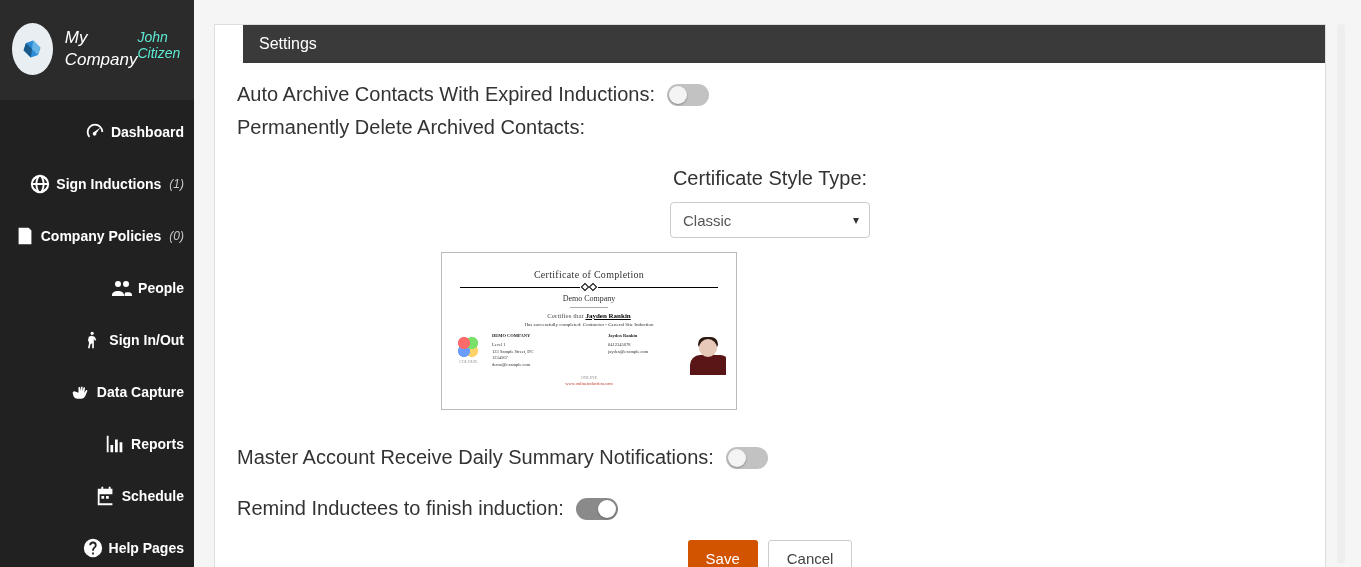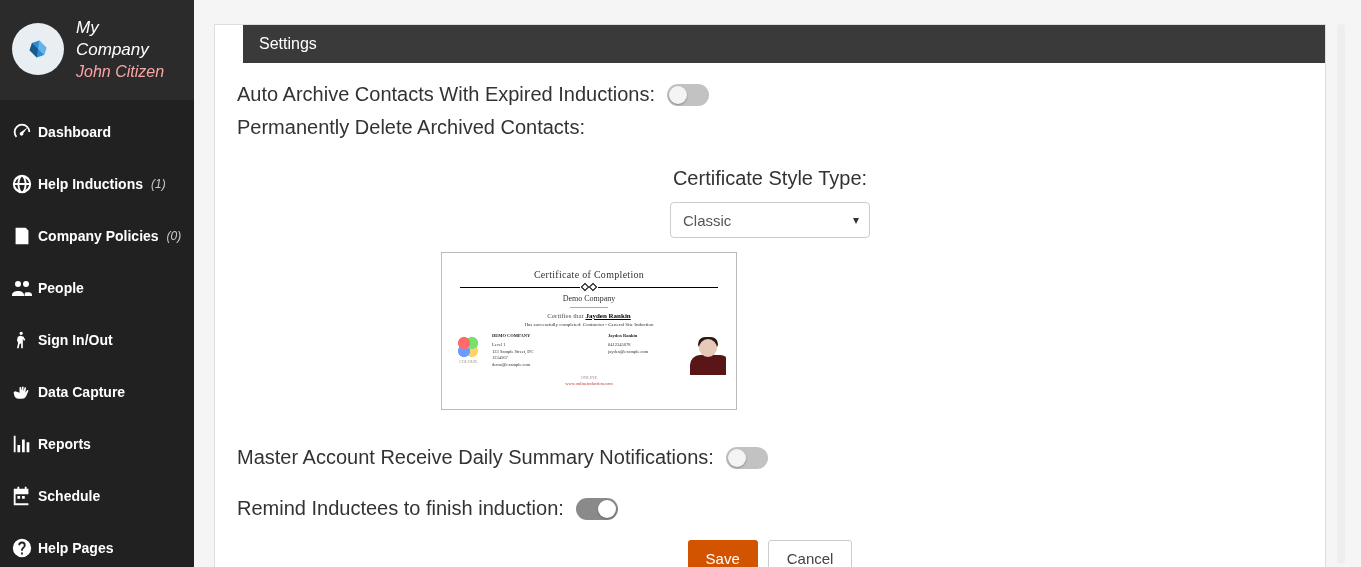--- a/index.html
+++ b/index.html
@@ -37,7 +37,7 @@
     justify-content: center;
   }
   .avatar svg { width: 34px; height: 34px; }
-  .company-block { display: flex; flex-direction: column; }
+  .company-block { display: flex; flex-direction: row; }
   .company-name {
     font-style: italic;
     font-size: 17px;

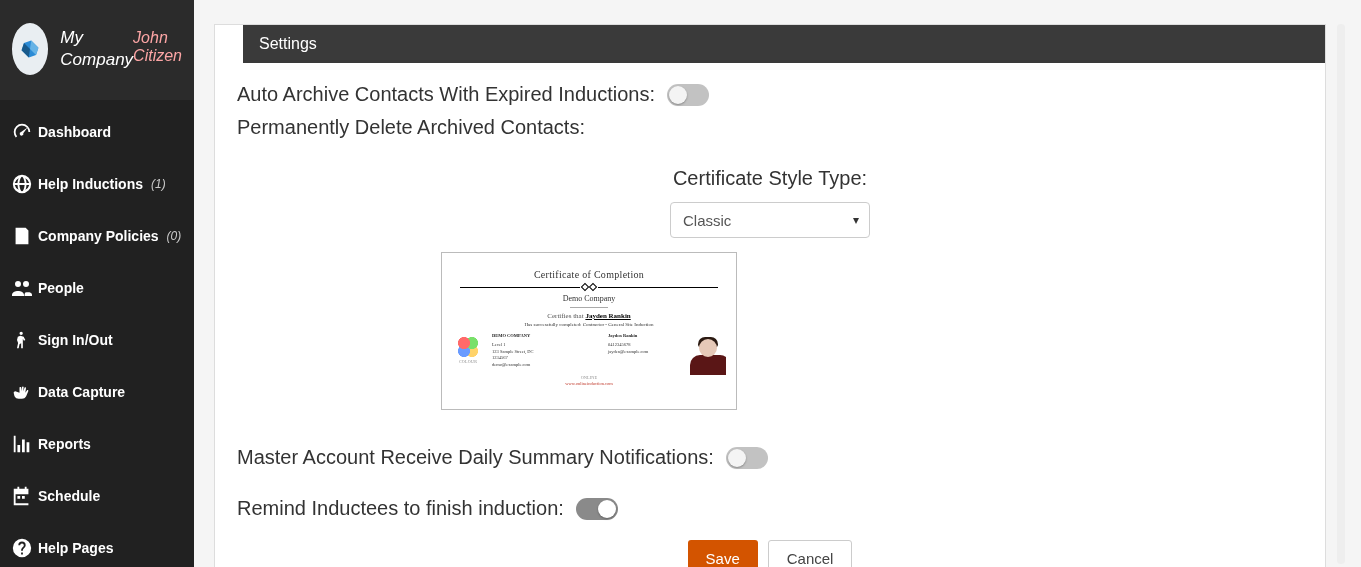--- a/index.html
+++ b/index.html
@@ -46,8 +46,8 @@
   }
   .user-name {
     font-style: italic;
-    font-size: 16px;
-    color: #fca5a5;
+    font-size: 14px;
+    color: #5eead4;
     margin-top: 2px;
   }
   .nav { padding-top: 6px; }

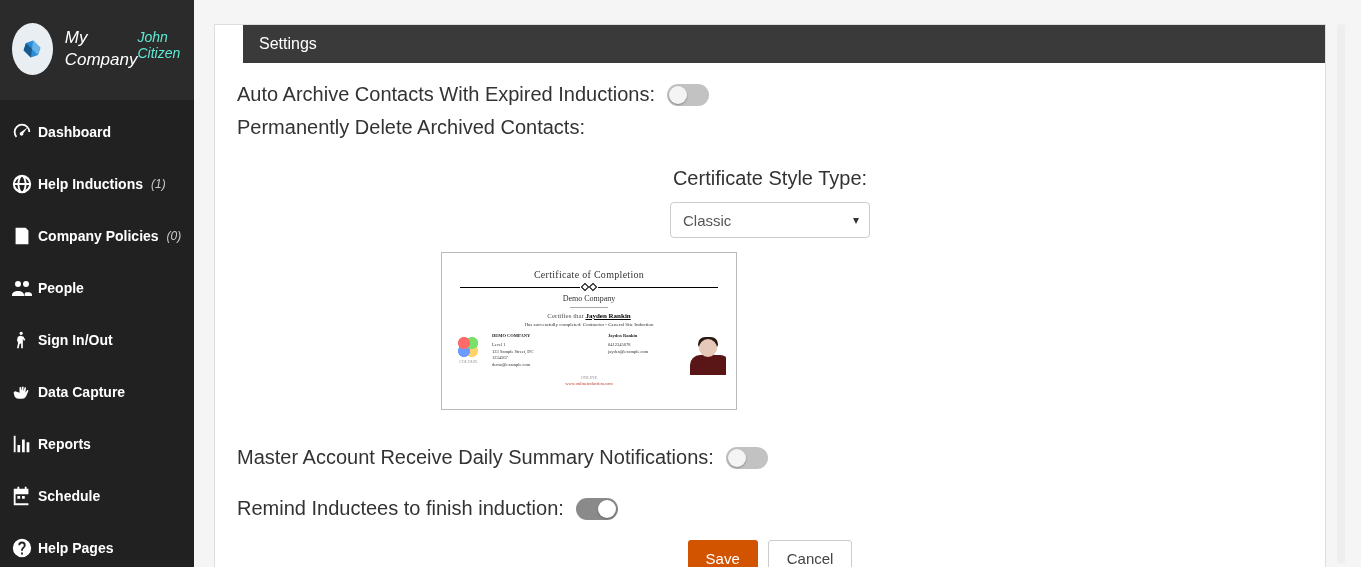--- a/index.html
+++ b/index.html
@@ -60,6 +60,7 @@
     font-size: 14px;
     font-weight: 600;
     cursor: pointer;
+    justify-content: flex-end;
   }
   .nav-item .badge {
     font-style: italic;

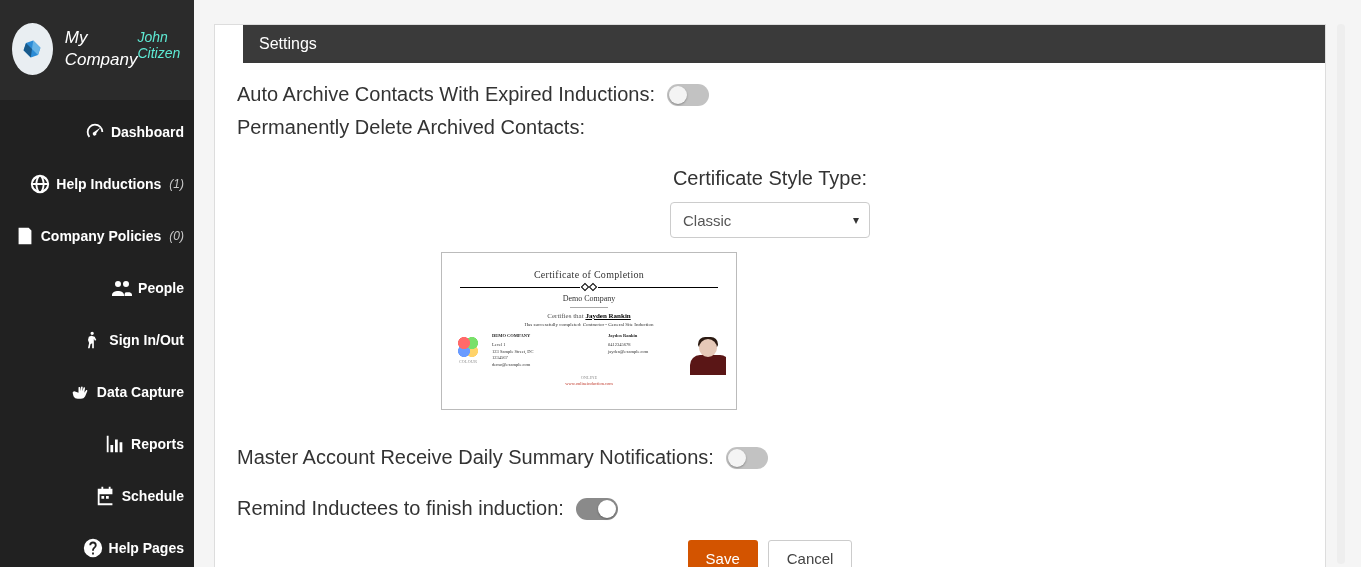--- a/index.html
+++ b/index.html
@@ -325,7 +325,7 @@
             <path d="M12 2a10 10 0 1 0 0 20 10 10 0 0 0 0-20zm7.9 9h-3a16 16 0 0 0-1.2-5.4A8 8 0 0 1 19.9 11zM12 4c1 0 2.4 2.4 2.9 7H9.1C9.6 6.4 11 4 12 4zM8.3 5.6A16 16 0 0 0 7.1 11h-3a8 8 0 0 1 4.2-5.4zM4.1 13h3a16 16 0 0 0 1.2 5.4A8 8 0 0 1 4.1 13zM12 20c-1 0-2.4-2.4-2.9-7h5.8c-.5 4.6-1.9 7-2.9 7zm3.7-1.6A16 16 0 0 0 16.9 13h3a8 8 0 0 1-4.2 5.4z"></path>
           </svg>
       </span>
-      <span>Help Inductions</span>
+      <span>Sign Inductions</span>
       <span class="badge">(1)</span>
     </div>
     <div class="nav-item">

